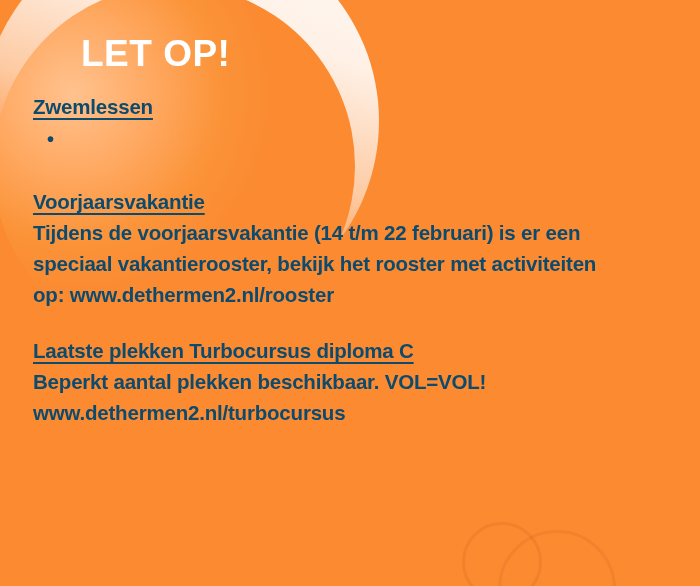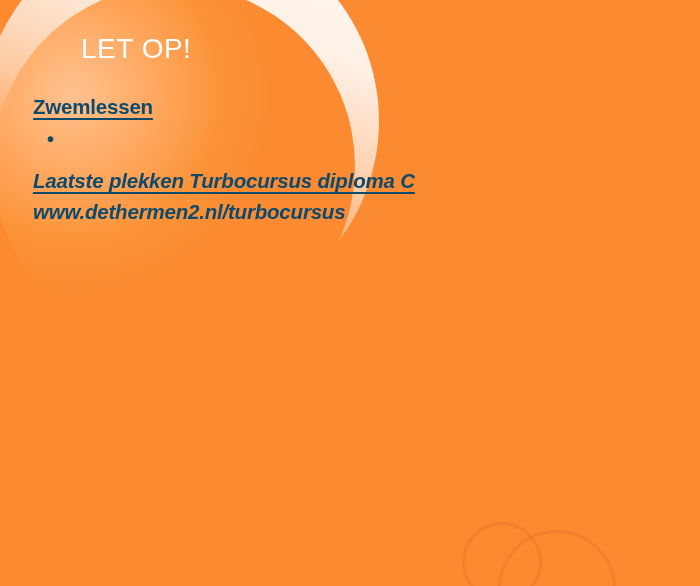--- a/index.html
+++ b/index.html
@@ -36,7 +36,7 @@
   
   .banner-title{
     position:absolute;left:81px;top:34px;
-    font-size:28px;font-weight:400;color:#ffffff;
+    font-size:37px;font-weight:700;color:#ffffff;
     letter-spacing:0.5px;line-height:1.1;
     white-space:nowrap;
   }

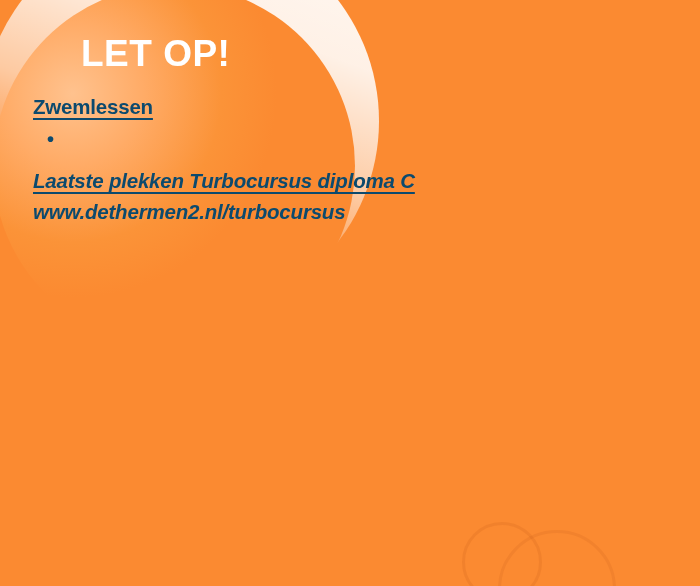--- a/index.html
+++ b/index.html
@@ -93,6 +93,14 @@
       </div>
     </div>
 
+    <div class="section gap-a">
+      <div class="heading-line">
+        <span class="heading-text">Voorjaarsvakantie</span>
+      </div>
+      <div class="text-line">Tijdens de voorjaarsvakantie (14 t/m 22 februari) is er een</div>
+      <div class="text-line">speciaal vakantierooster, bekijk het rooster met activiteiten</div>
+      <div class="text-line">op: www.dethermen2.nl/rooster</div>
+    </div>
 
     <div class="section gap-b">
       <div class="heading-line">

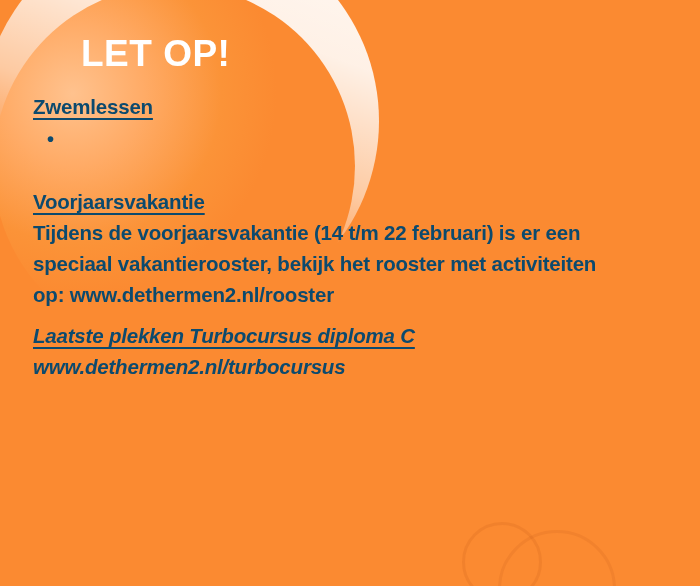--- a/index.html
+++ b/index.html
@@ -49,7 +49,7 @@
   }
   .section{margin:0;}
   .section.gap-a{margin-top:31px;}
-  .section.gap-b{margin-top:10px;font-style:italic;}
+  .section.gap-b{margin-top:25px;}
   .heading-line{white-space:nowrap;}
   .heading-text{
     text-decoration:underline;

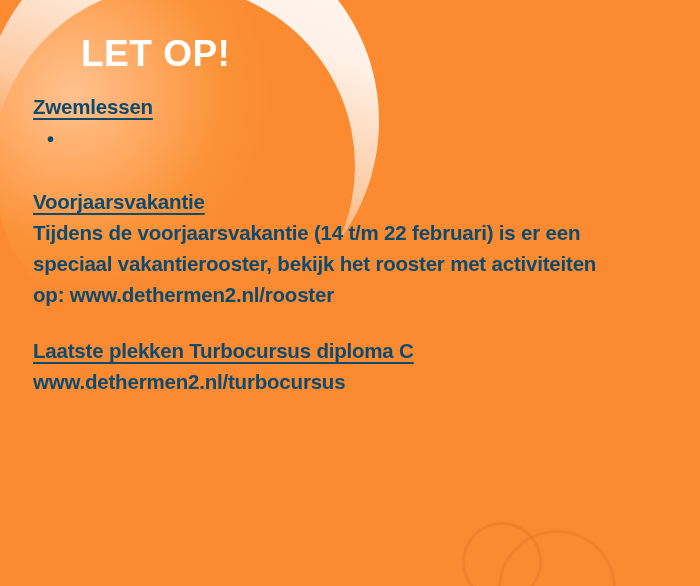--- a/index.html
+++ b/index.html
@@ -106,6 +106,7 @@
       <div class="heading-line">
         <span class="heading-text">Laatste plekken Turbocursus diploma C</span>
       </div>
+      <div class="text-line">Beperkt aantal plekken beschikbaar. VOL=VOL!</div>
       <div class="text-line">www.dethermen2.nl/turbocursus</div>
     </div>
 

